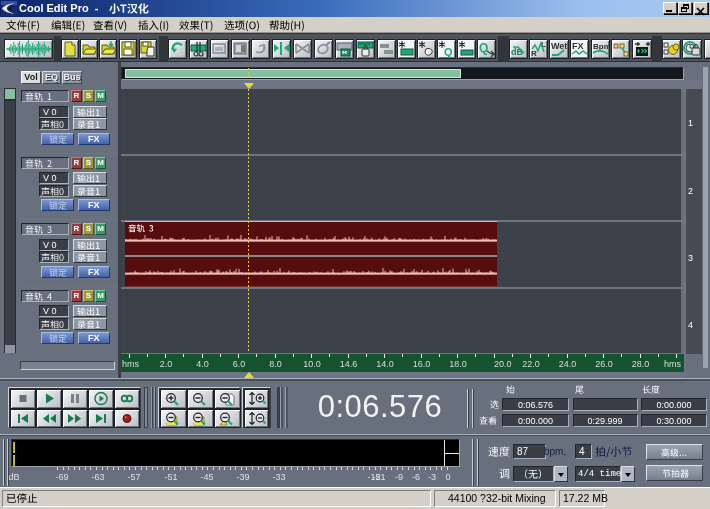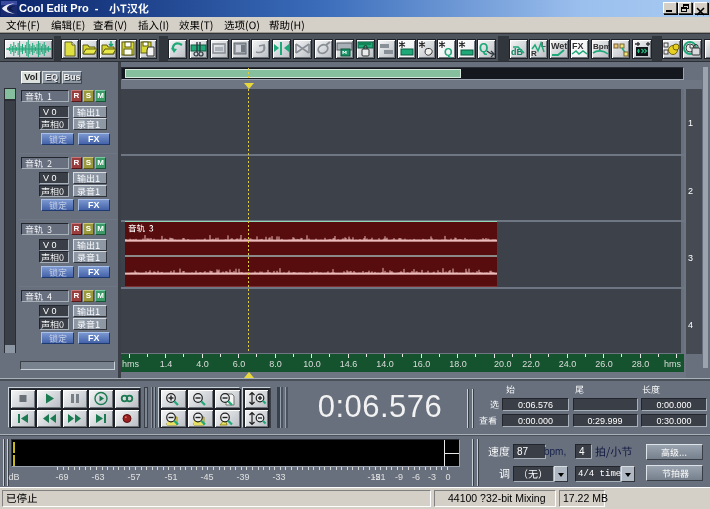--- a/index.html
+++ b/index.html
@@ -490,7 +490,7 @@
       <div class="abs" style="left:536.8px;top:0;width:1px;height:3px;background:#e8e8e8;"></div>
       <div class="abs" style="left:555.0px;top:0;width:1px;height:4px;background:#e8e8e8;"></div>
       <div class="abs" style="left:1px;top:5px;">hms</div>
-      <div class="abs" style="left:35.0px;top:5px;width:20px;text-align:center;">1.4</div>
+      <div class="abs" style="left:35.0px;top:5px;width:20px;text-align:center;">2.0</div>
       <div class="abs" style="left:71.5px;top:5px;width:20px;text-align:center;">4.0</div>
       <div class="abs" style="left:108.0px;top:5px;width:20px;text-align:center;">6.0</div>
       <div class="abs" style="left:144.5px;top:5px;width:20px;text-align:center;">8.0</div>

